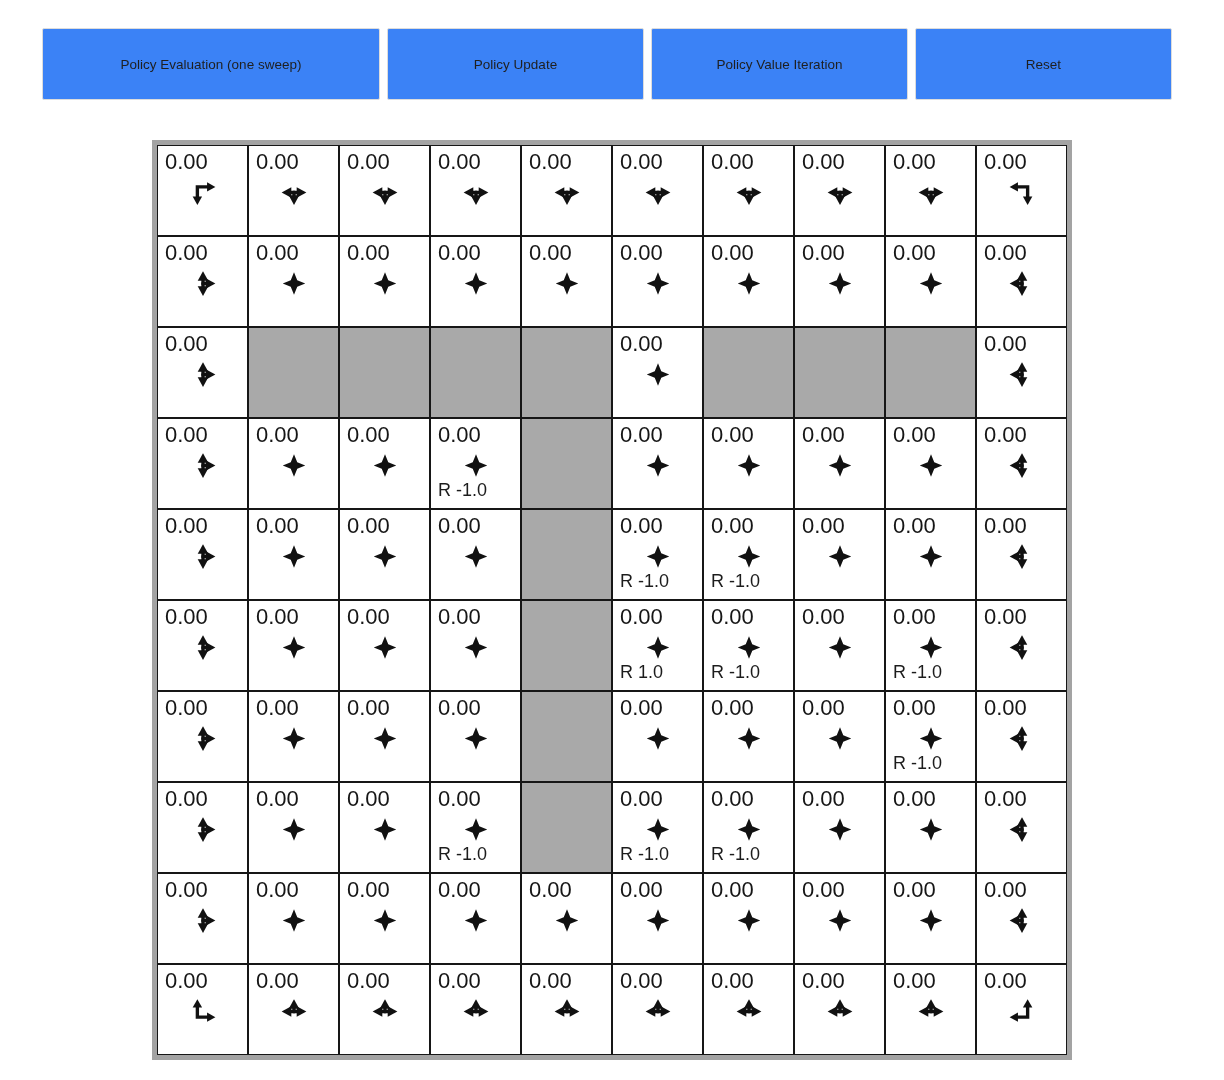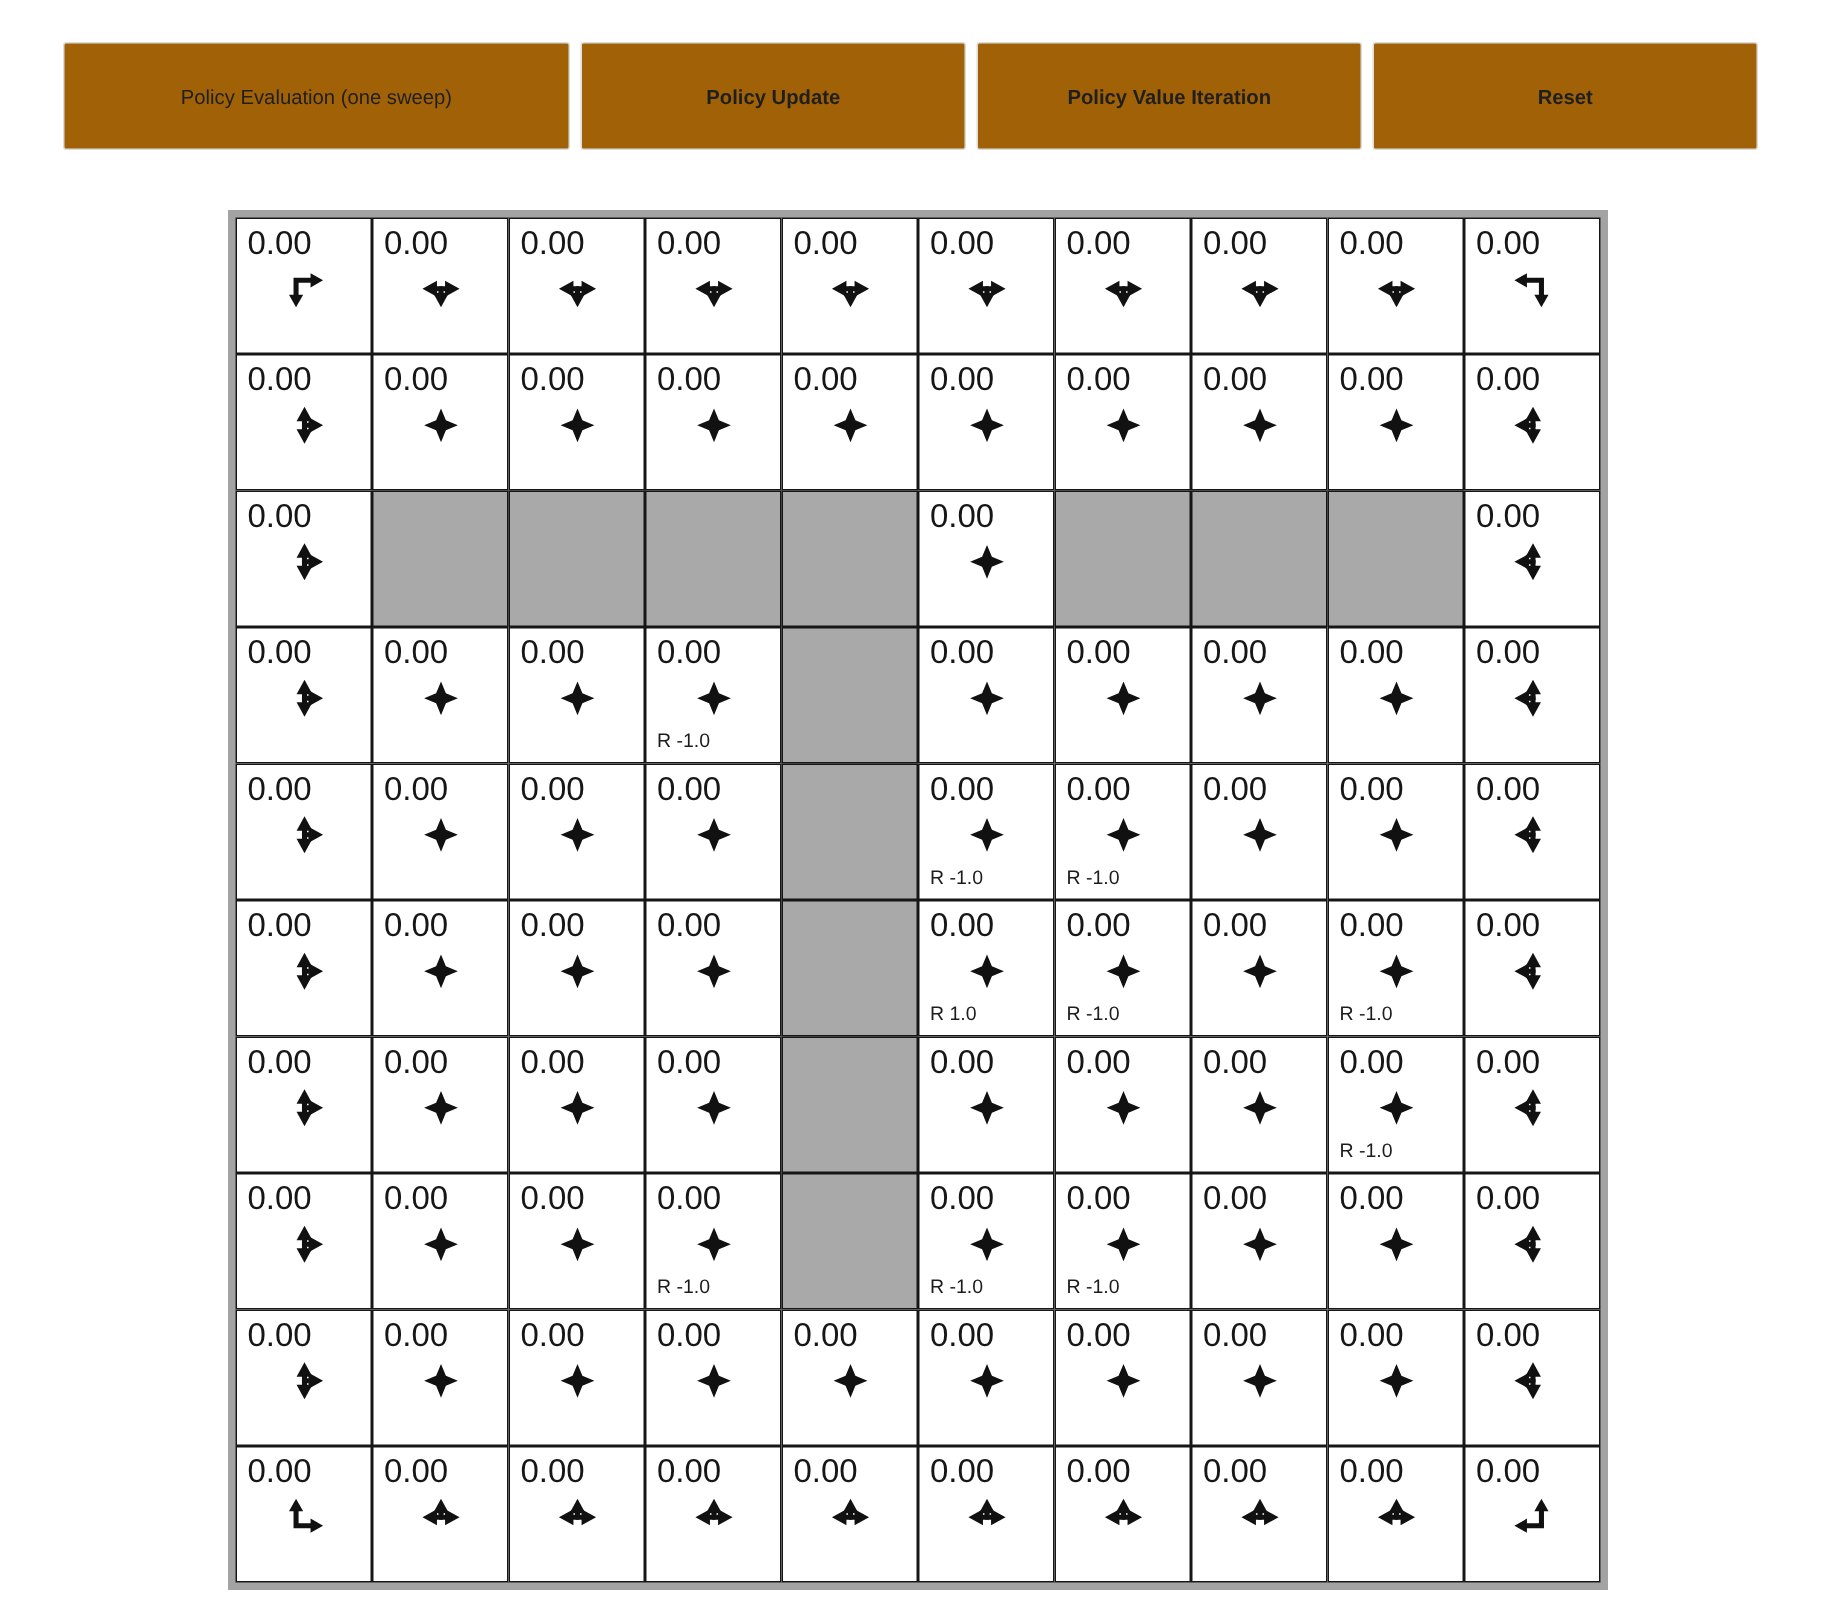--- a/index.html
+++ b/index.html
@@ -12,7 +12,7 @@
     display: flex; gap: 7px;
   }
   .btn {
-    background: #a16207; border: 1px solid #dcdcdc; border-radius: 2px;
+    background: #3b82f6; border: 1px solid #dcdcdc; border-radius: 2px;
     font-family: "Liberation Sans", sans-serif;
     font-size: 13.5px; color: #1f1f1f; cursor: pointer;
     display: flex; align-items: center; justify-content: center;

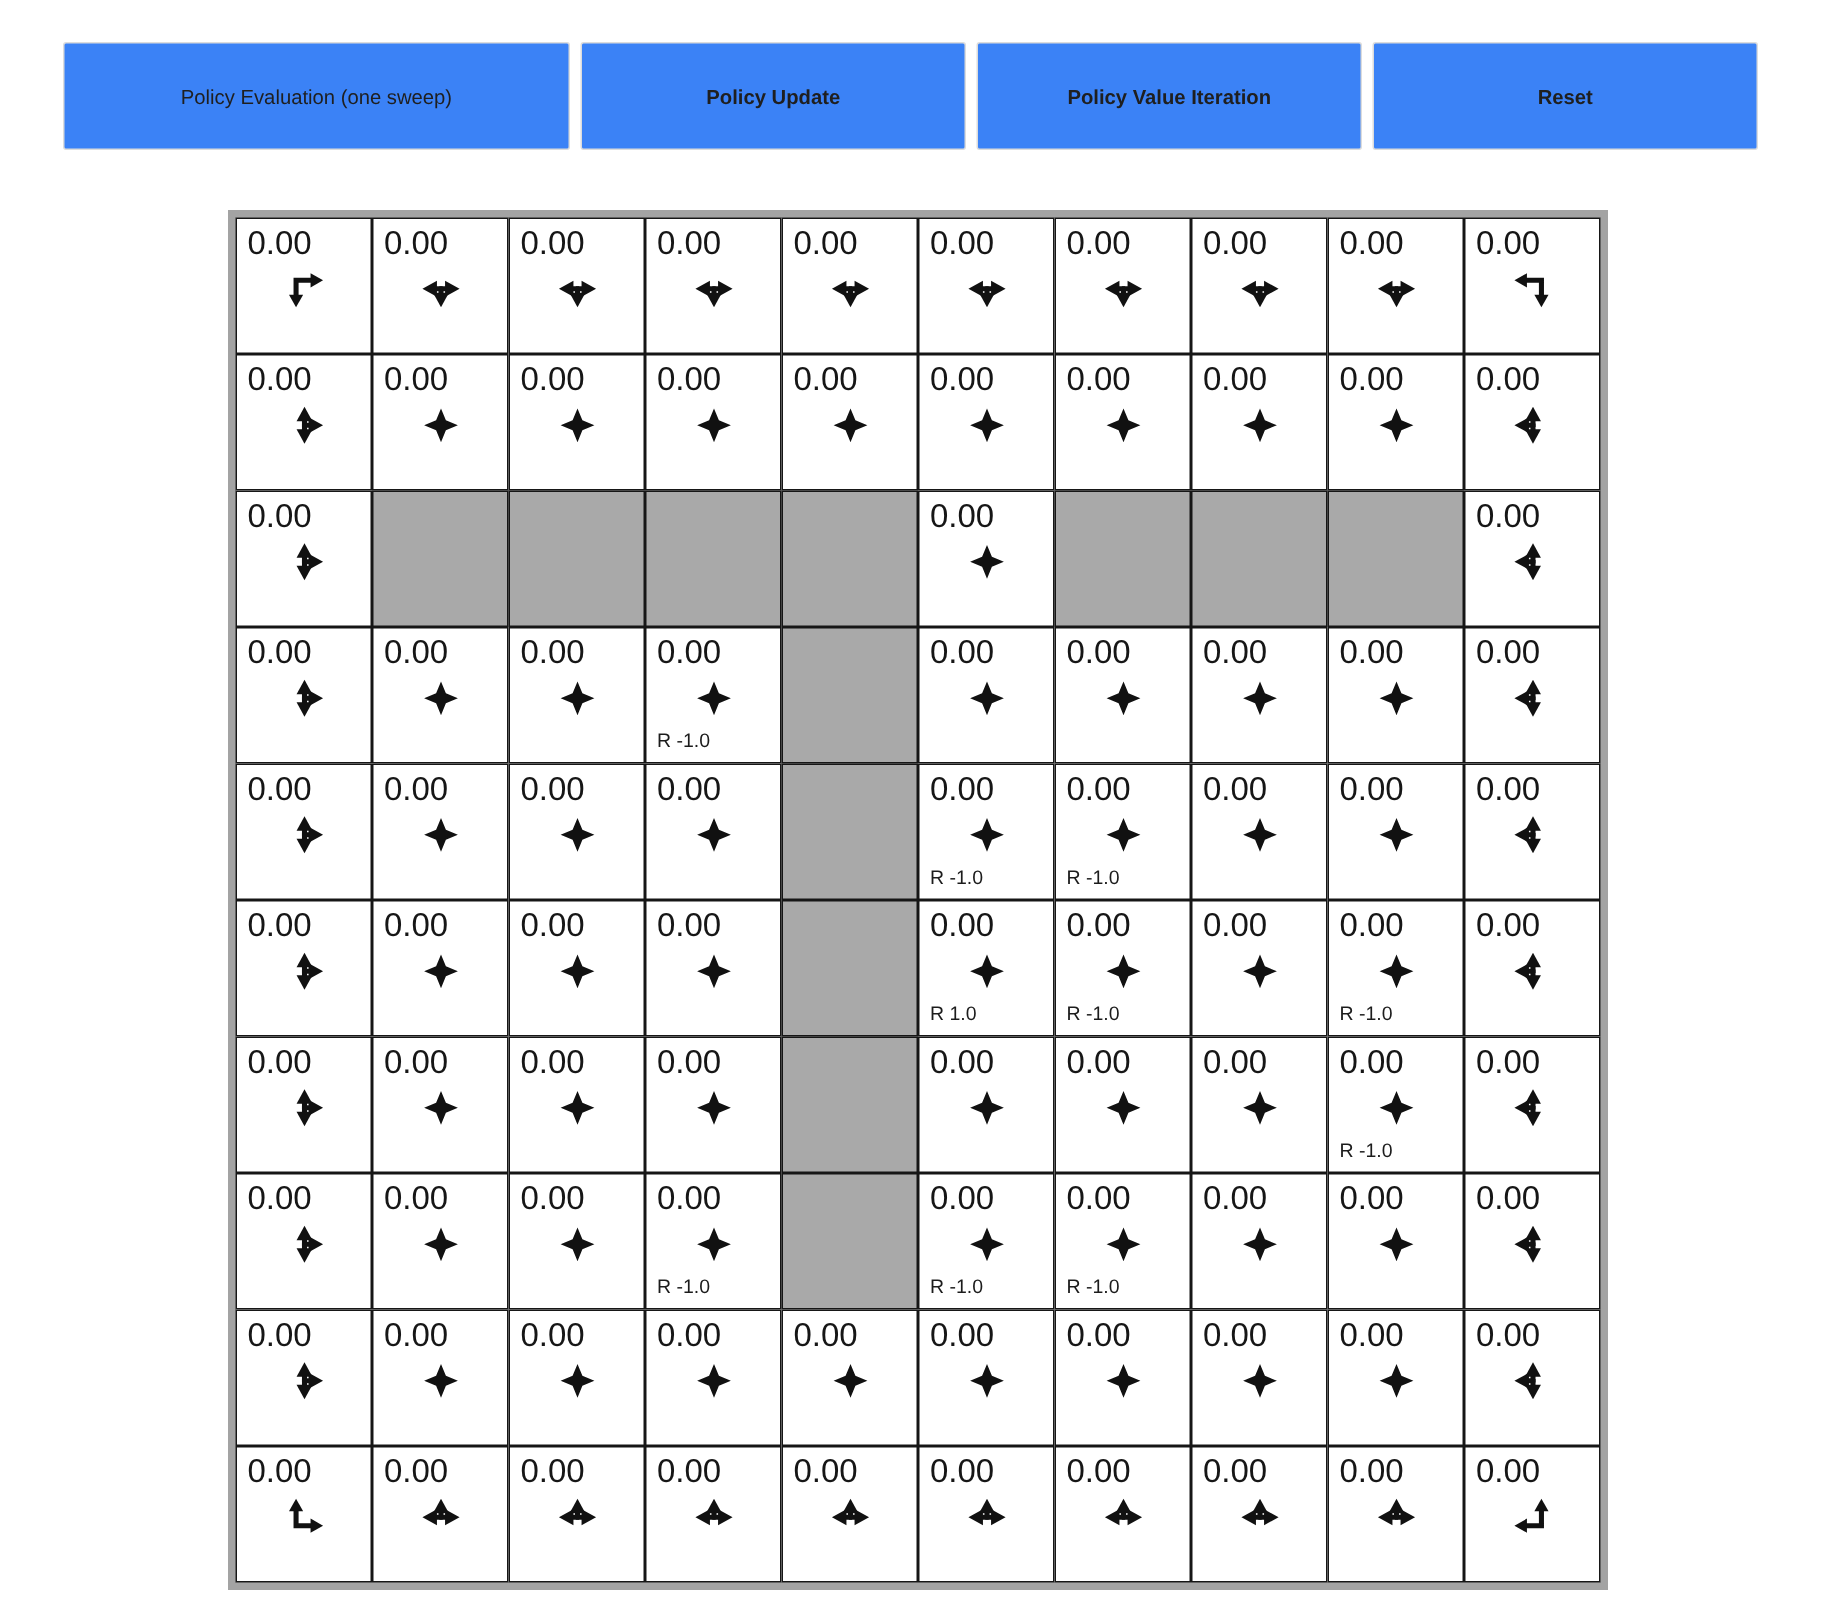--- a/index.html
+++ b/index.html
@@ -19,7 +19,7 @@
     padding: 16px; box-sizing: border-box;
   }
   .btn.wide { width: 338px; flex: none; }
-  .btn.norm { flex: 1; font-weight: bold; }
+  .btn.norm { flex: 1; }
   .grid {
     position: absolute; left: 152px; top: 140px;
     display: grid; grid-template-columns: repeat(10, 91px); grid-auto-rows: 91px;

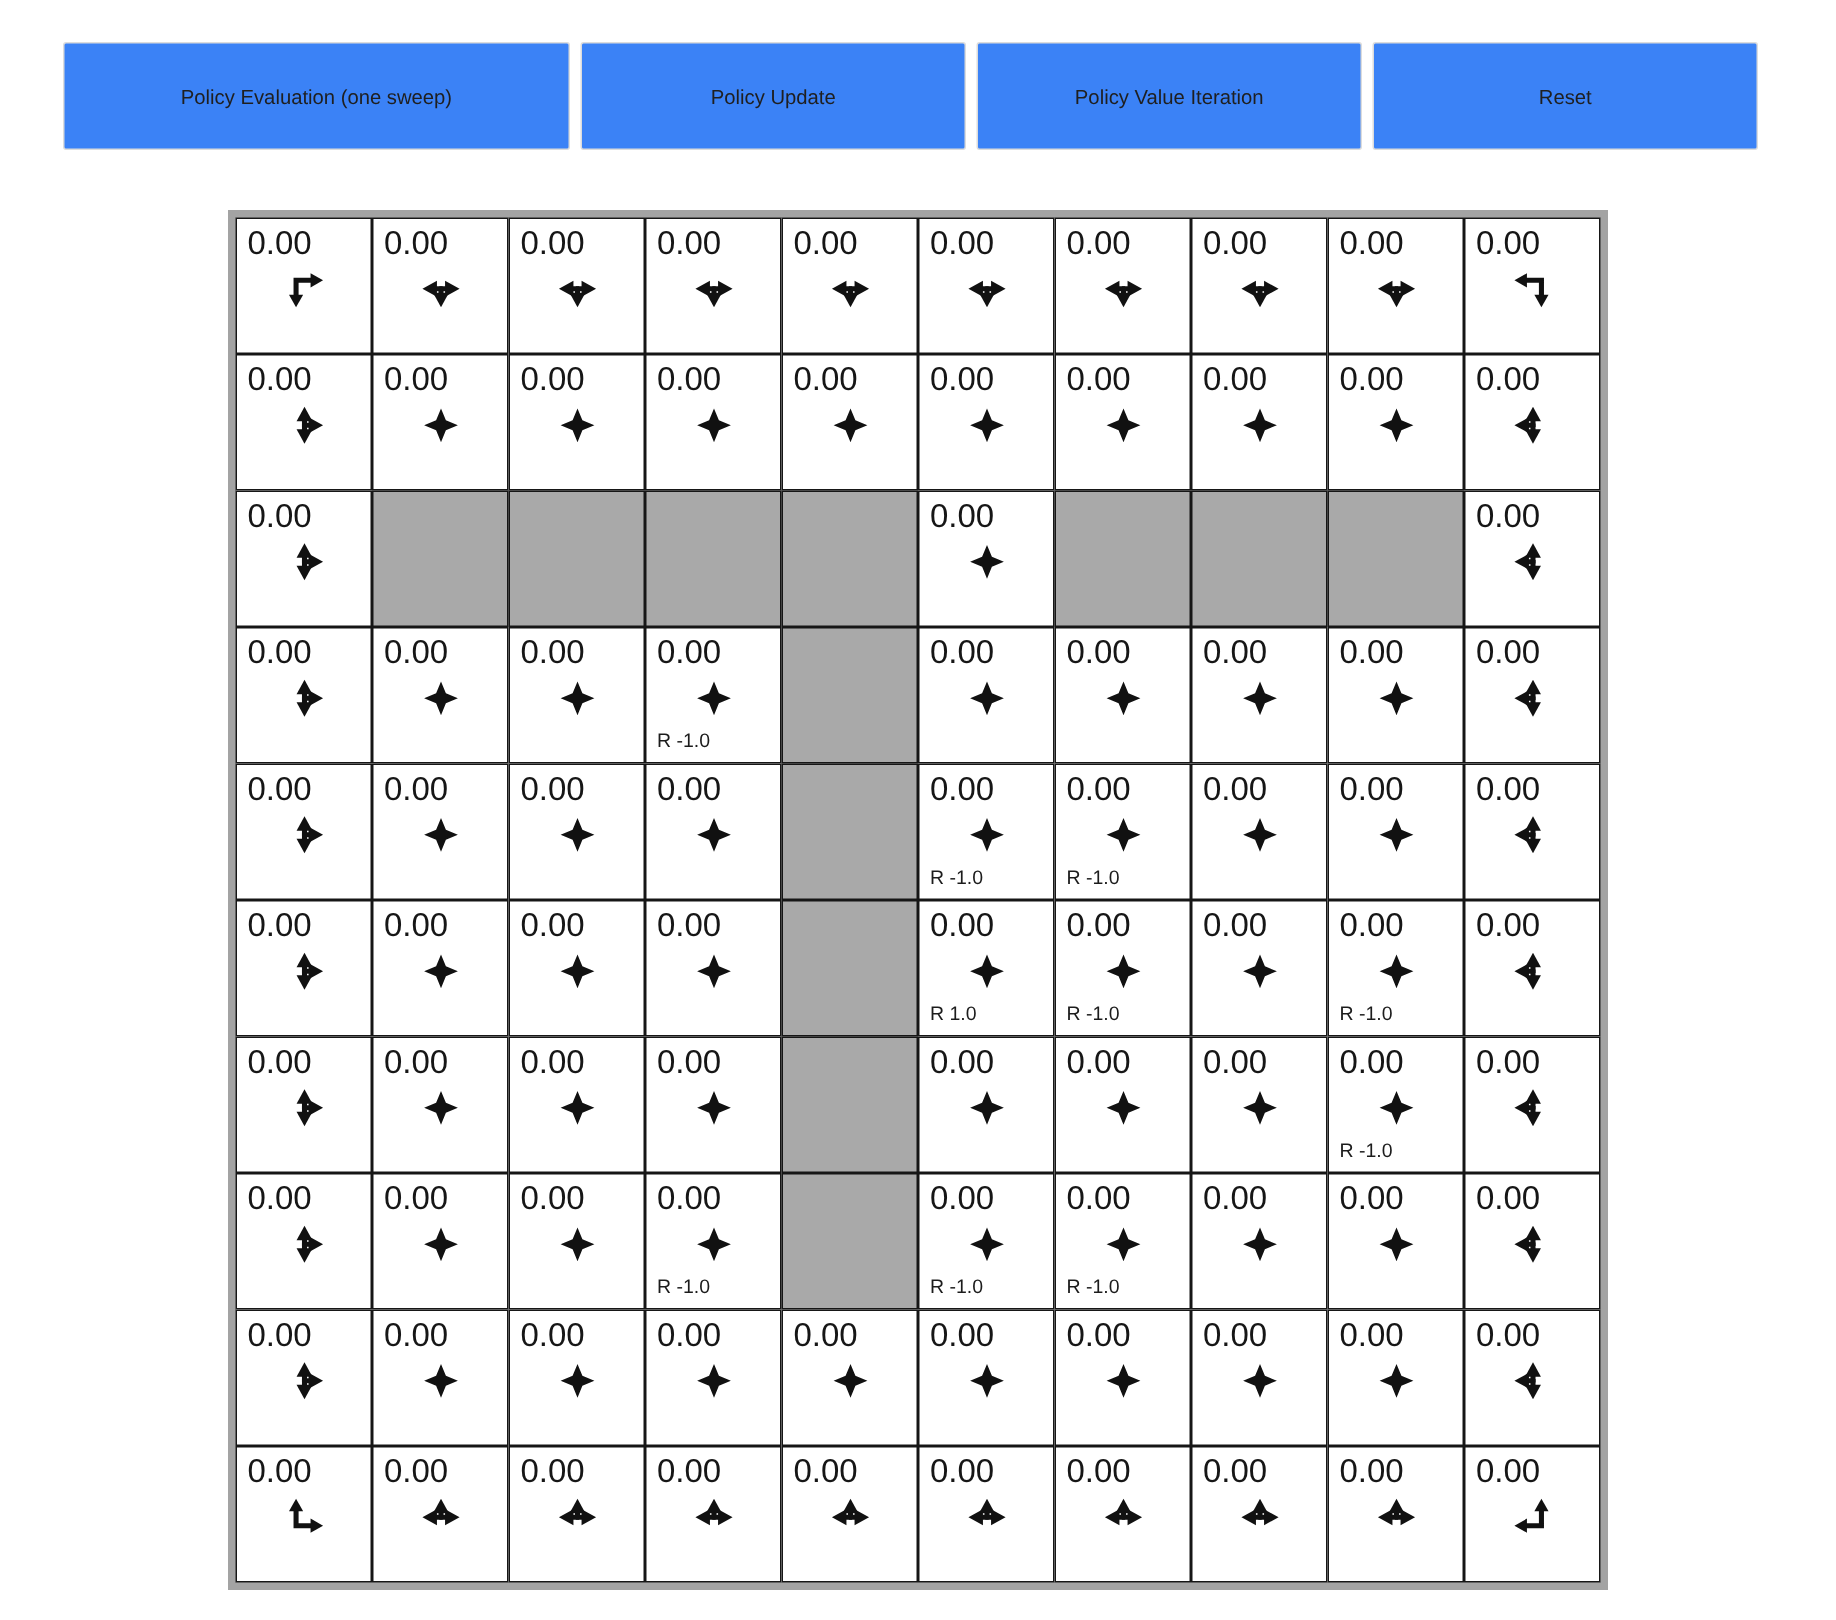--- a/index.html
+++ b/index.html
@@ -44,7 +44,7 @@
   }
   .reward {
     position: absolute; left: 7px; bottom: 7px;
-    font-size: 13px; color: #1c1c1c; white-space: nowrap;
+    font-size: 18px; color: #1c1c1c; white-space: nowrap;
   }
 </style>
 </head>

